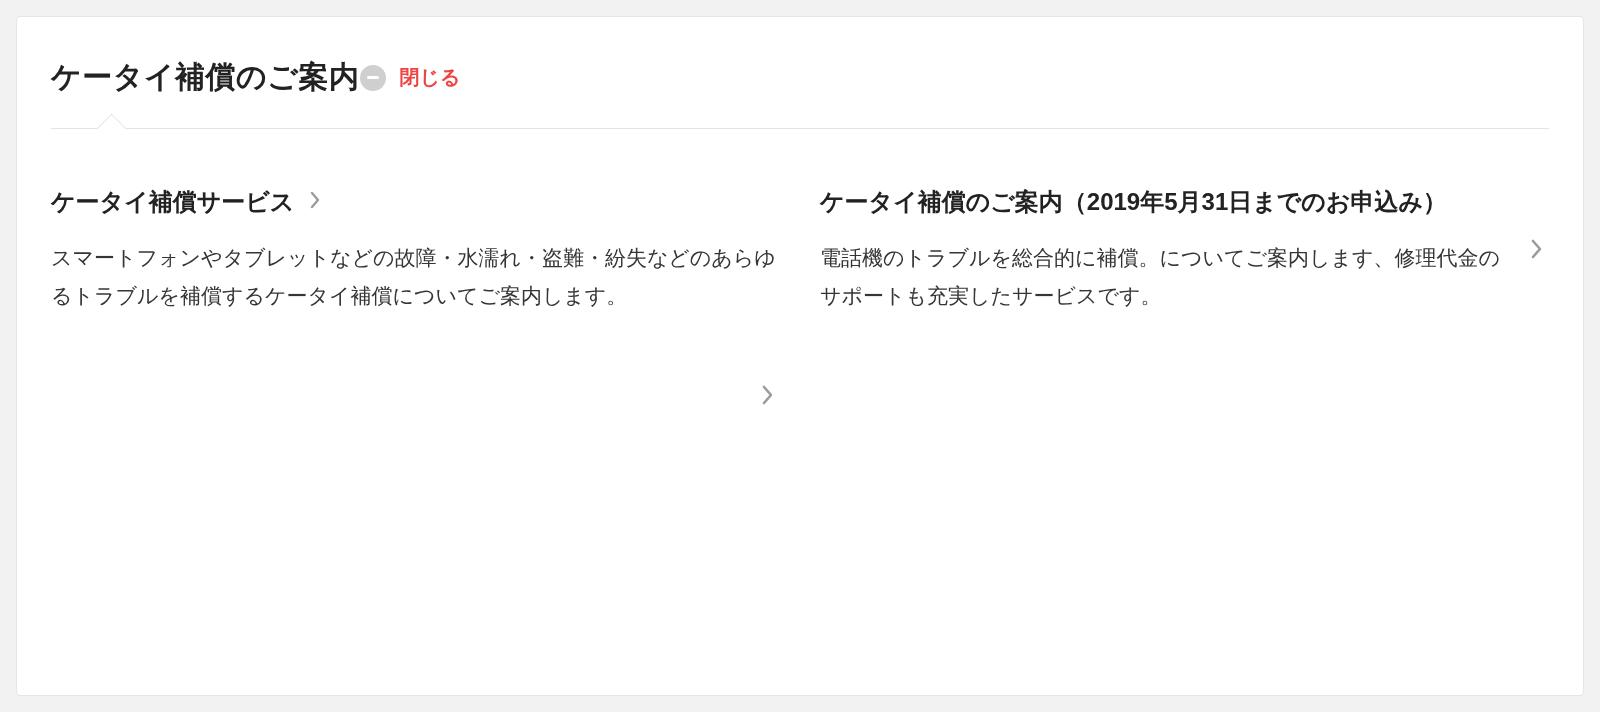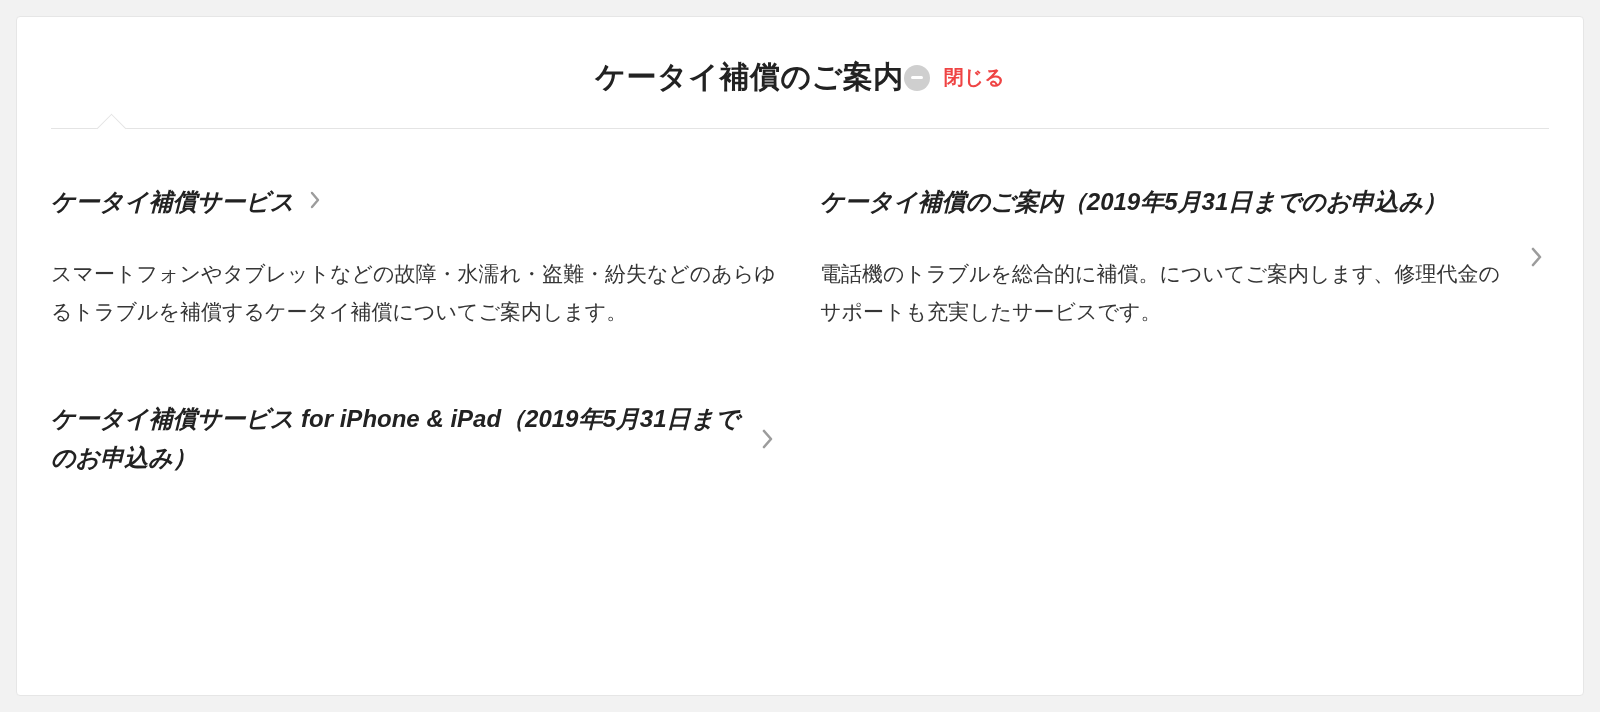--- a/index.html
+++ b/index.html
@@ -22,7 +22,7 @@
   .header {
     display: flex;
     align-items: center;
-    justify-content: center;
+    justify-content: flex-start;
   }
   .title {
     font-size: 30px;

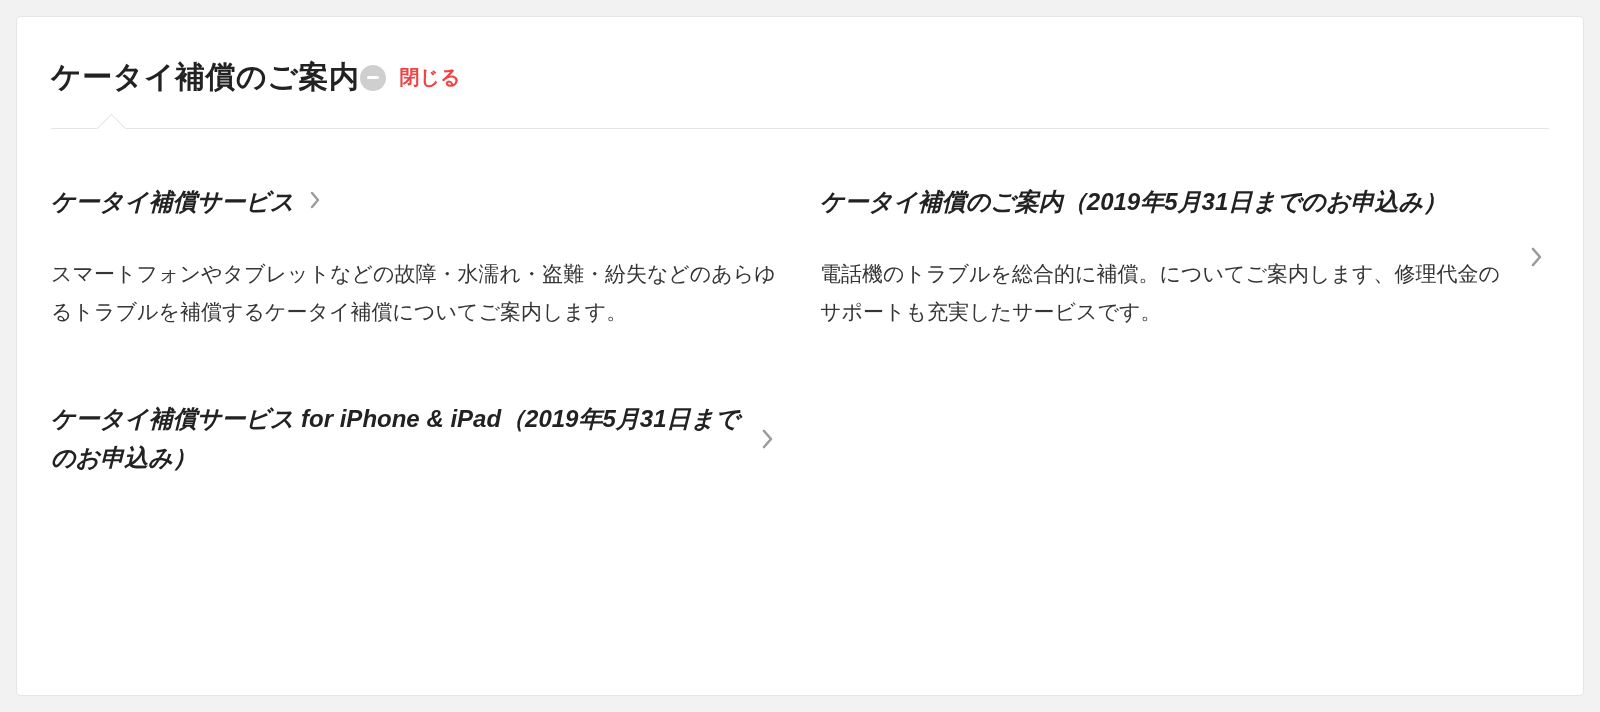--- a/index.html
+++ b/index.html
@@ -97,7 +97,6 @@
     font-weight: 700;
     line-height: 1.6;
     display: inline;
-    font-style: italic;
   }
   .inline-chevron {
     display: inline-block;

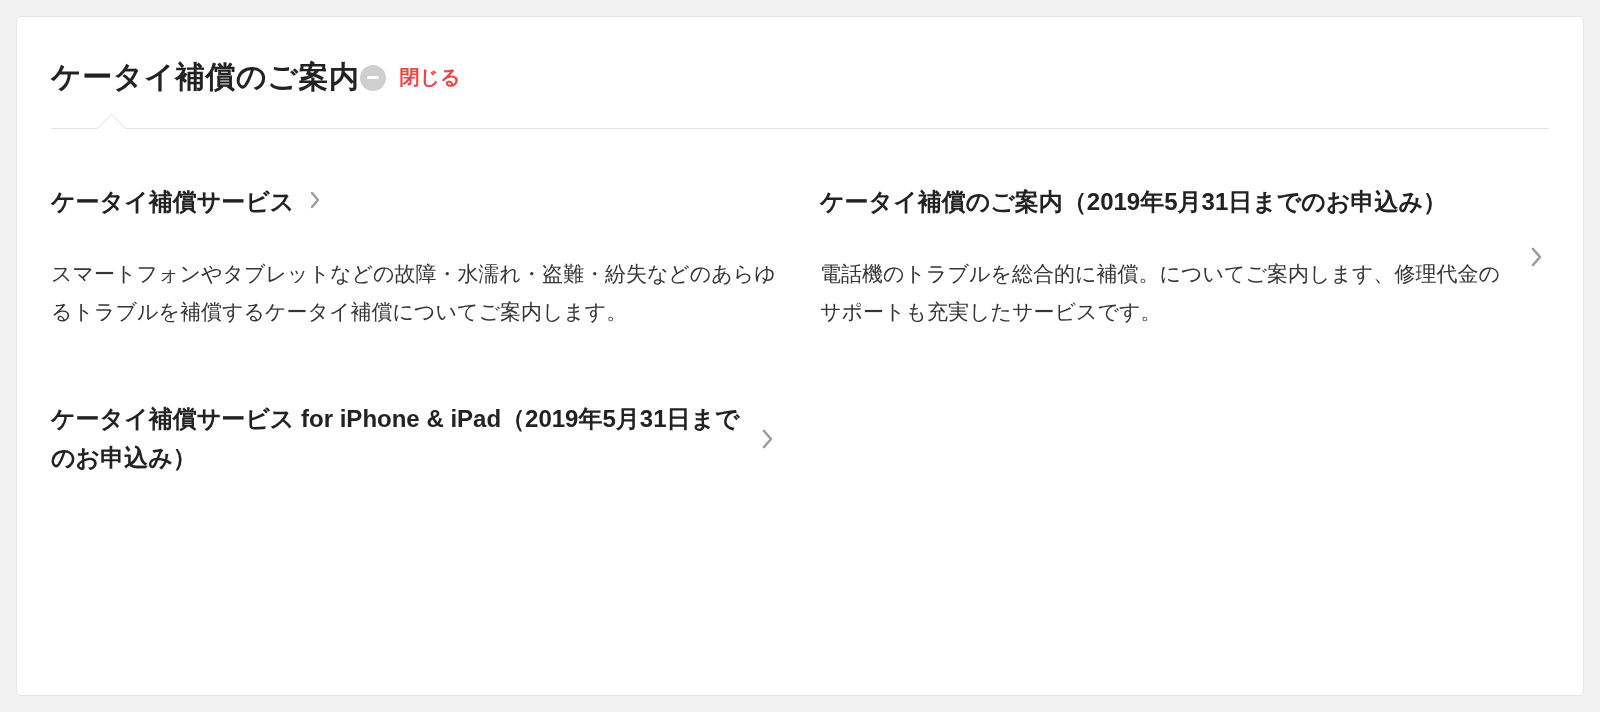--- a/index.html
+++ b/index.html
@@ -104,7 +104,7 @@
     vertical-align: 1px;
   }
   .item-desc {
-    margin-top: 34px;
+    margin-top: 18px;
     font-size: 21px;
     line-height: 1.78;
     font-weight: 400;

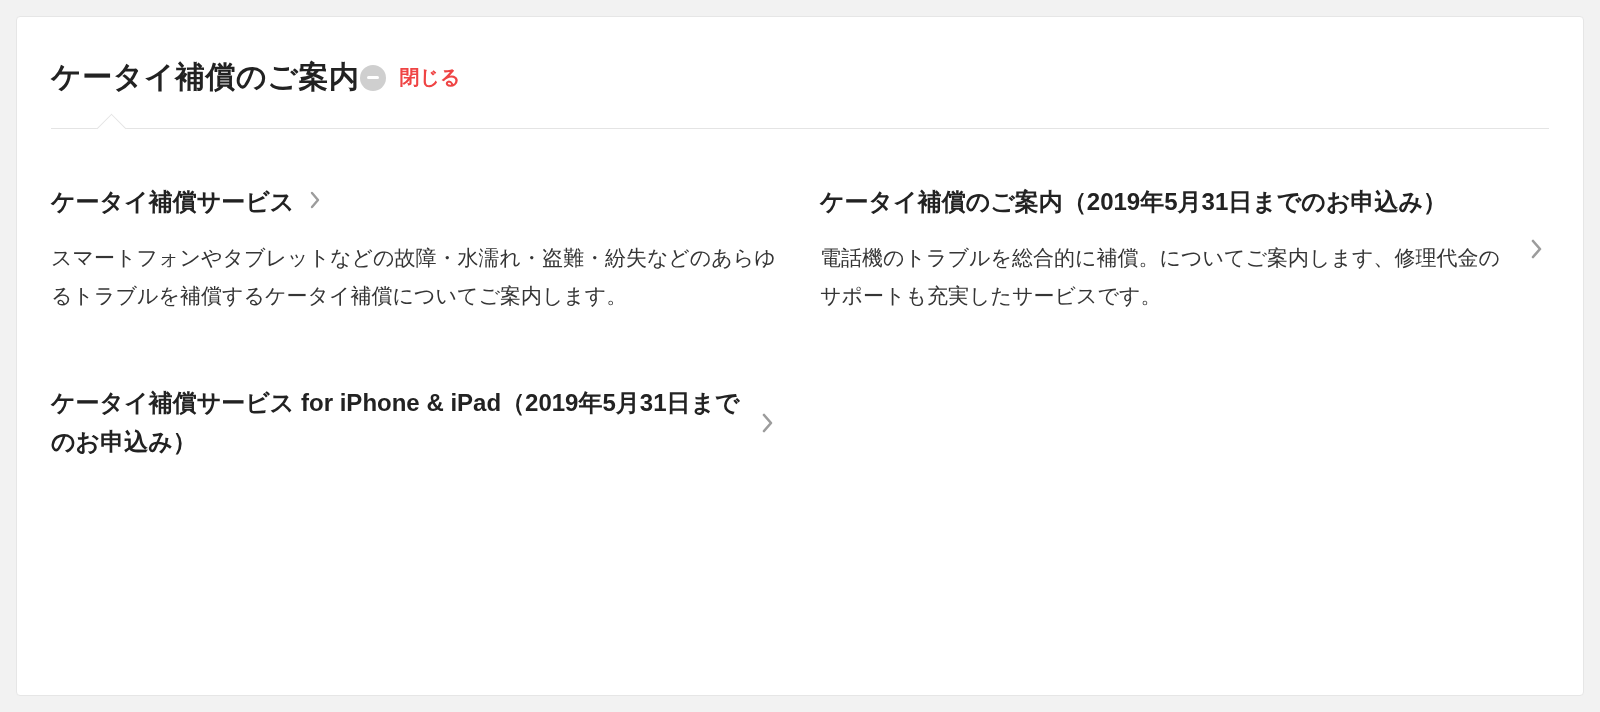--- a/index.html
+++ b/index.html
@@ -160,7 +160,6 @@
 
     <div class="item">
       <div class="item-body">
-        <div class="item-title">ケータイ補償サービス for iPhone &amp; iPad（2019年5月31日までのお申込み）</div>
       </div>
       <div class="chevron-side chevron">
         <svg width="14" height="22" viewBox="0 0 14 22">

